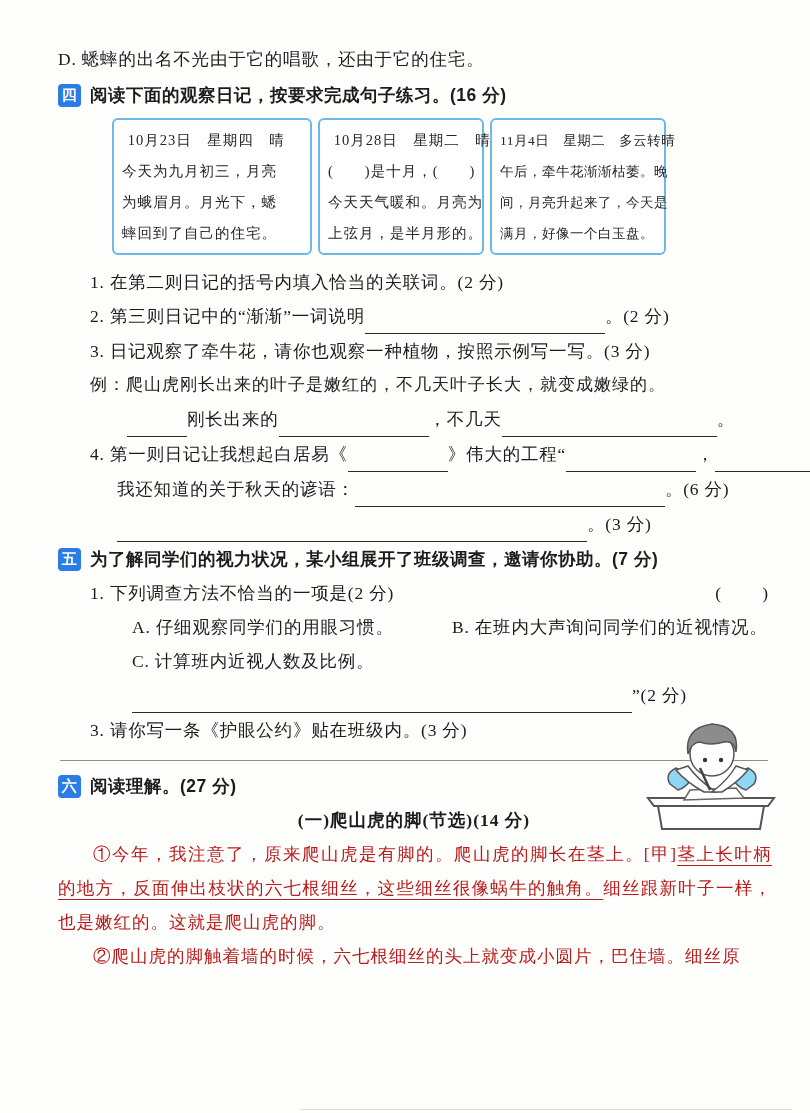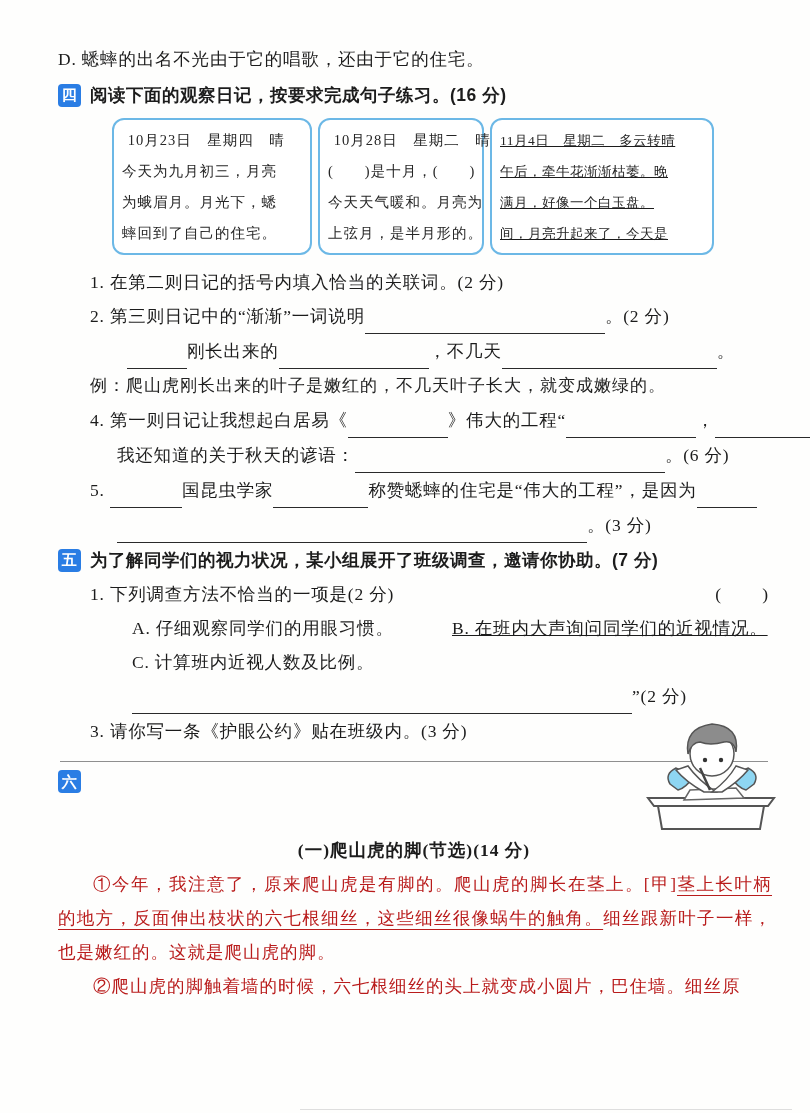--- a/index.html
+++ b/index.html
@@ -26,7 +26,7 @@
     font-family:"Liberation Sans","DejaVu Sans",sans-serif;}
   
   .diaries{display:flex; gap:6px; margin:6px 0 0 54px;}
-  .diary-box{border:2px solid #6cb8e6; border-radius:12px; background:#ffffff;
+  .diary-box{border:2px solid #6cb8e6; border-radius:6px; background:#ffffff;
     padding:5px 8px 4px 8px; box-sizing:border-box;}
   .diary-box .d-line{line-height:31px; letter-spacing:1px; color:#262626;
     font-size:14.5px; white-space:nowrap;}

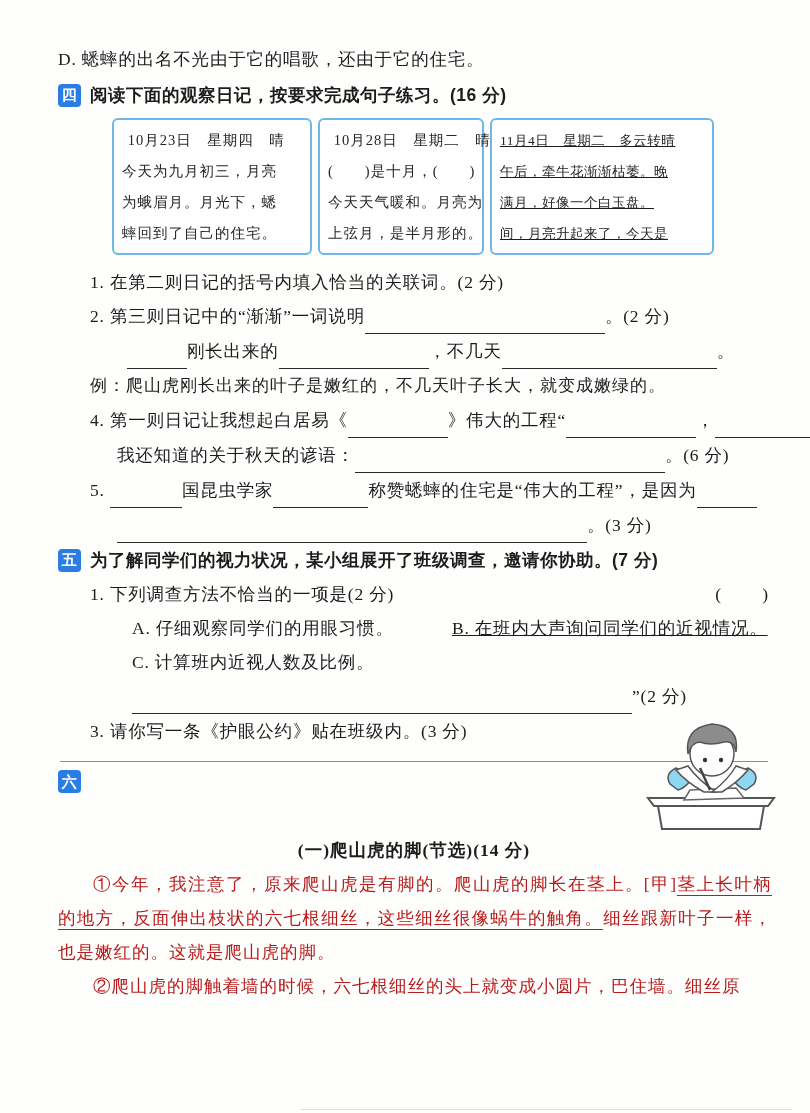--- a/index.html
+++ b/index.html
@@ -31,7 +31,7 @@
   .diary-box .d-line{line-height:31px; letter-spacing:1px; color:#262626;
     font-size:14.5px; white-space:nowrap;}
   .diary-box.b1{width:200px;} .diary-box.b2{width:166px;}
-  .diary-box.b3{width:224px;text-decoration:underline;} .diary-box.b3 .d-line{font-size:13.5px; letter-spacing:0.5px;}
+  .diary-box.b3{width:176px;} .diary-box.b3 .d-line{font-size:13.5px; letter-spacing:0.5px;}
   .d-line.date{text-indent:0.4em;}
   
   .blank{display:inline-block; border-bottom:1.4px solid #2a2a2a;}

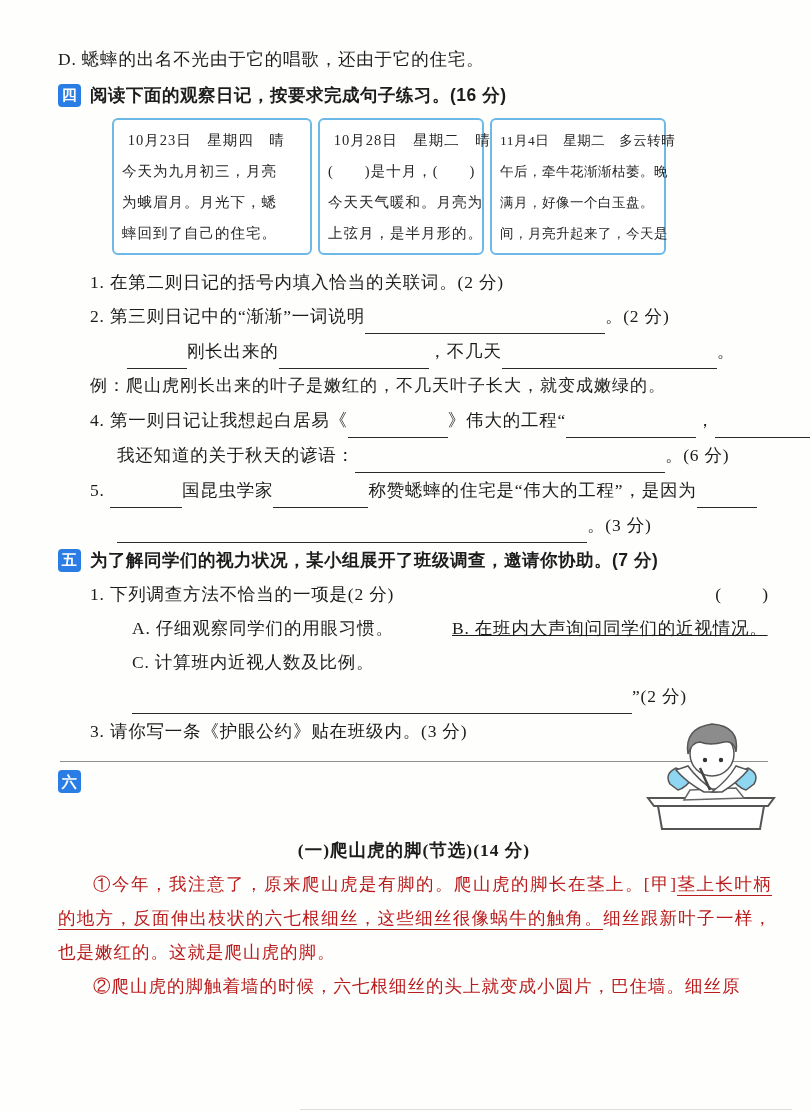--- a/index.html
+++ b/index.html
@@ -90,8 +90,8 @@
     <div class="diary-box b3">
       <div class="d-line">11月4日　星期二　多云转晴</div>
       <div class="d-line">午后，牵牛花渐渐枯萎。晚</div>
+      <div class="d-line">间，月亮升起来了，今天是</div>
       <div class="d-line">满月，好像一个白玉盘。</div>
-      <div class="d-line">间，月亮升起来了，今天是</div>
     </div>
   </div>
 

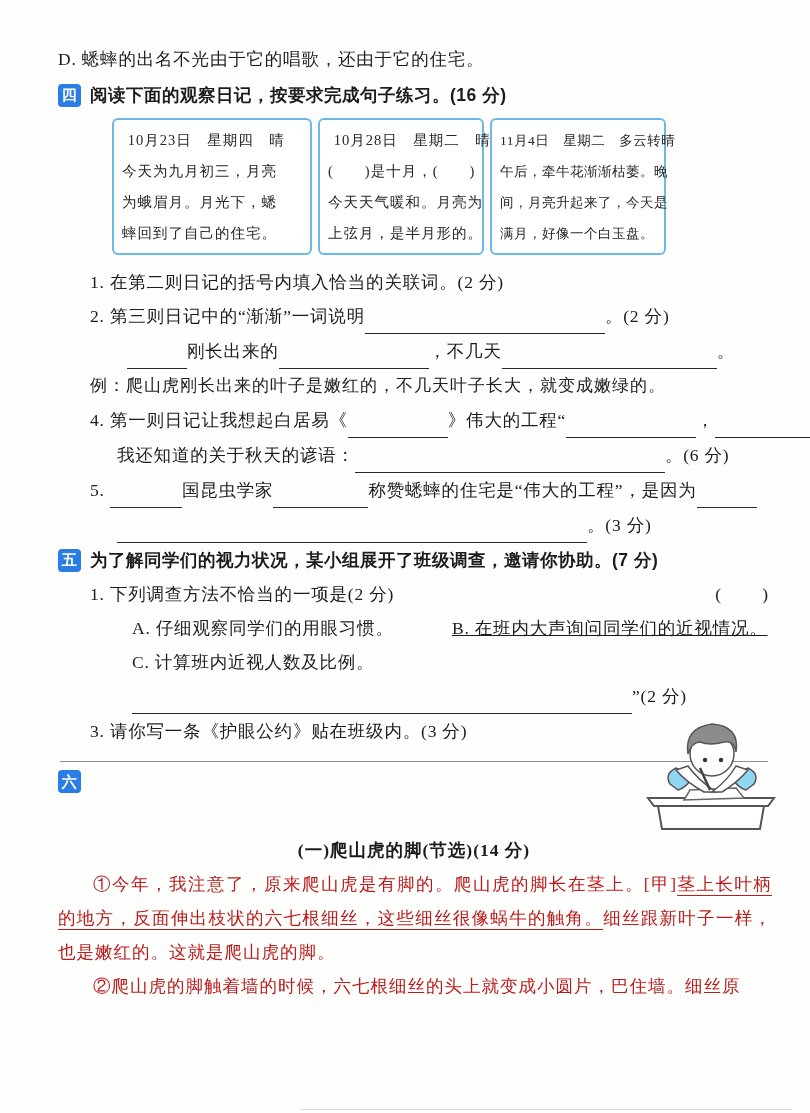--- a/index.html
+++ b/index.html
@@ -99,6 +99,7 @@
 
   <div class="q"><span>2. 第三则日记中的“渐渐”一词说明</span><span class="blank w240"></span><span>。(2 分)</span></div>
 
+  <div class="q">3. 日记观察了牵牛花，请你也观察一种植物，按照示例写一写。(3 分)</div>
 
   <div class="q indent37"><span class="blank w60"></span><span>刚长出来的</span><span class="blank w150"></span><span>，不几天</span><span class="blank w215"></span><span>。</span></div>
 

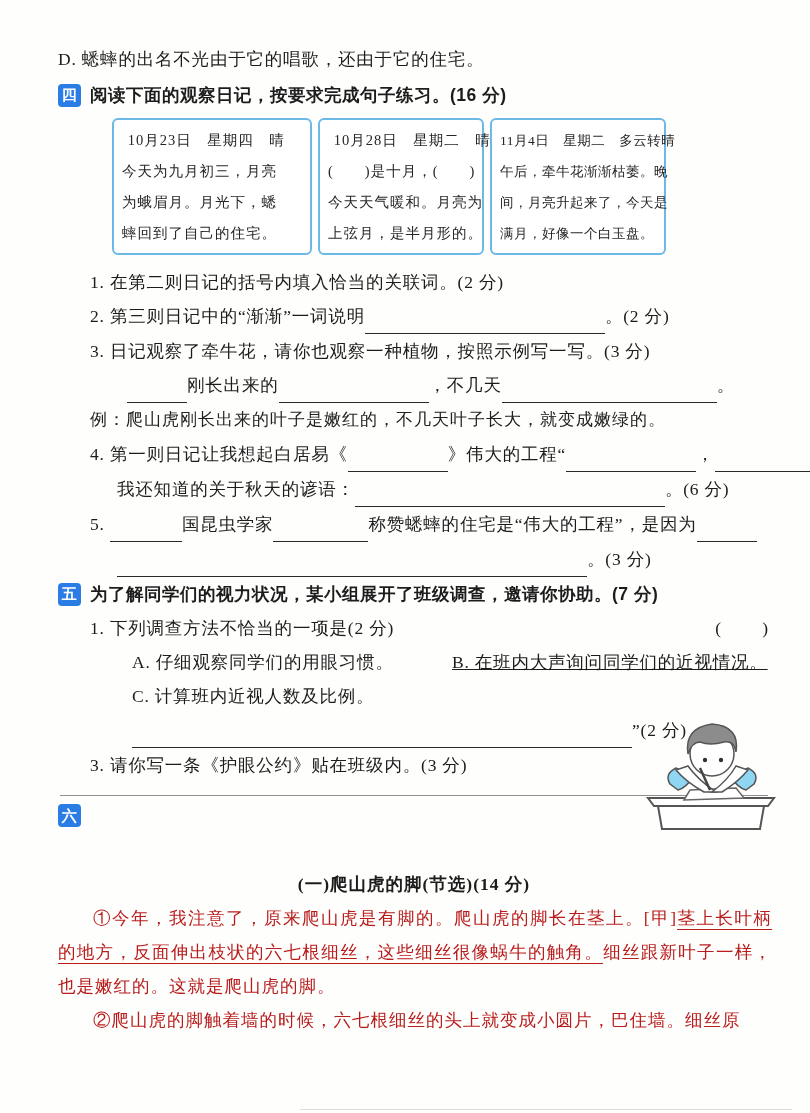--- a/index.html
+++ b/index.html
@@ -101,9 +101,9 @@
 
   <div class="q">3. 日记观察了牵牛花，请你也观察一种植物，按照示例写一写。(3 分)</div>
 
+  <div class="q kai">例：爬山虎刚长出来的叶子是嫩红的，不几天叶子长大，就变成嫩绿的。</div>
+
   <div class="q indent37"><span class="blank w60"></span><span>刚长出来的</span><span class="blank w150"></span><span>，不几天</span><span class="blank w215"></span><span>。</span></div>
-
-  <div class="q kai">例：爬山虎刚长出来的叶子是嫩红的，不几天叶子长大，就变成嫩绿的。</div>
 
   <div class="q"><span>4. 第一则日记让我想起白居易《</span><span class="blank w100"></span><span>》伟大的工程“</span><span class="blank w130"></span><span>，</span><span class="blank w100"></span></div>
   <div class="q indent27"><span>我还知道的关于秋天的谚语：</span><span class="blank w310"></span><span>。(6 分)</span></div>

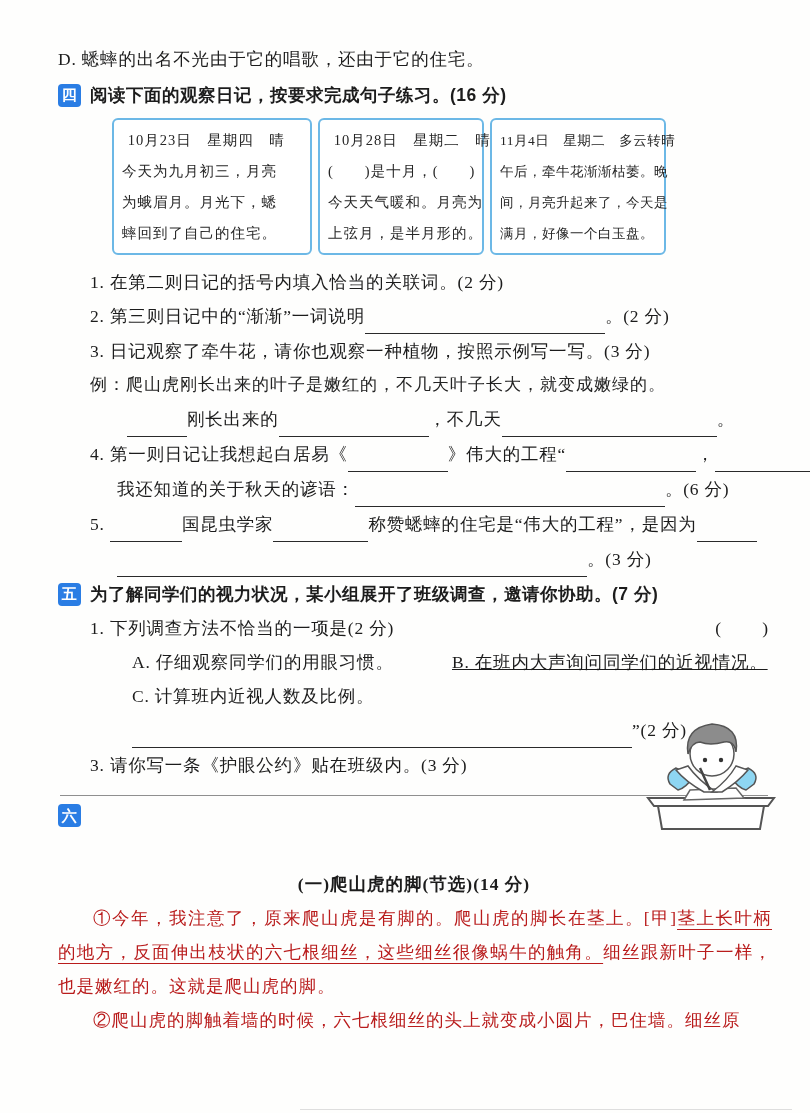--- a/index.html
+++ b/index.html
@@ -108,7 +108,6 @@
   <div class="q"><span>4. 第一则日记让我想起白居易《</span><span class="blank w100"></span><span>》伟大的工程“</span><span class="blank w130"></span><span>，</span><span class="blank w100"></span></div>
   <div class="q indent27"><span>我还知道的关于秋天的谚语：</span><span class="blank w310"></span><span>。(6 分)</span></div>
 
-  <div class="q"><span>5. </span><span class="blank w72"></span><span>国昆虫学家</span><span class="blank w95"></span><span>称赞蟋蟀的住宅是“伟大的工程”，是因为</span><span class="blank w60"></span></div>
   <div class="q indent27"><span class="blank w470"></span><span>。(3 分)</span></div>
 
   <div class="sec-header">

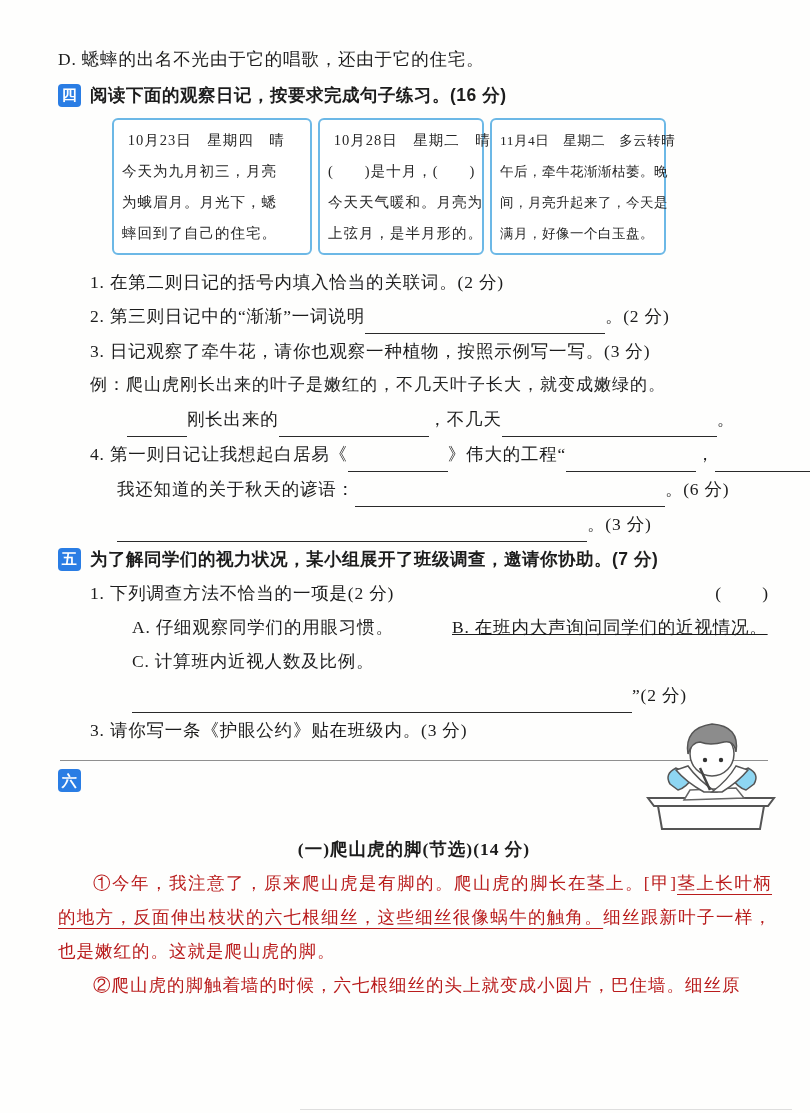--- a/index.html
+++ b/index.html
@@ -49,7 +49,7 @@
   .choice-line .paren{margin-left:auto; letter-spacing:2px;}
   .opt-row{display:flex; padding-left:42px;}
   .opt-row .opt-a{flex:0 0 320px; white-space:nowrap;}
-  .opt-row .opt-b{white-space:nowrap;text-decoration:underline;}
+  .opt-row .opt-b{white-space:nowrap;}
   
   .divider{margin:13px 2px 0 2px; border-top:1.5px solid #8f8f8f; height:0;}
   .sec-header.s6{margin-top:8px;}

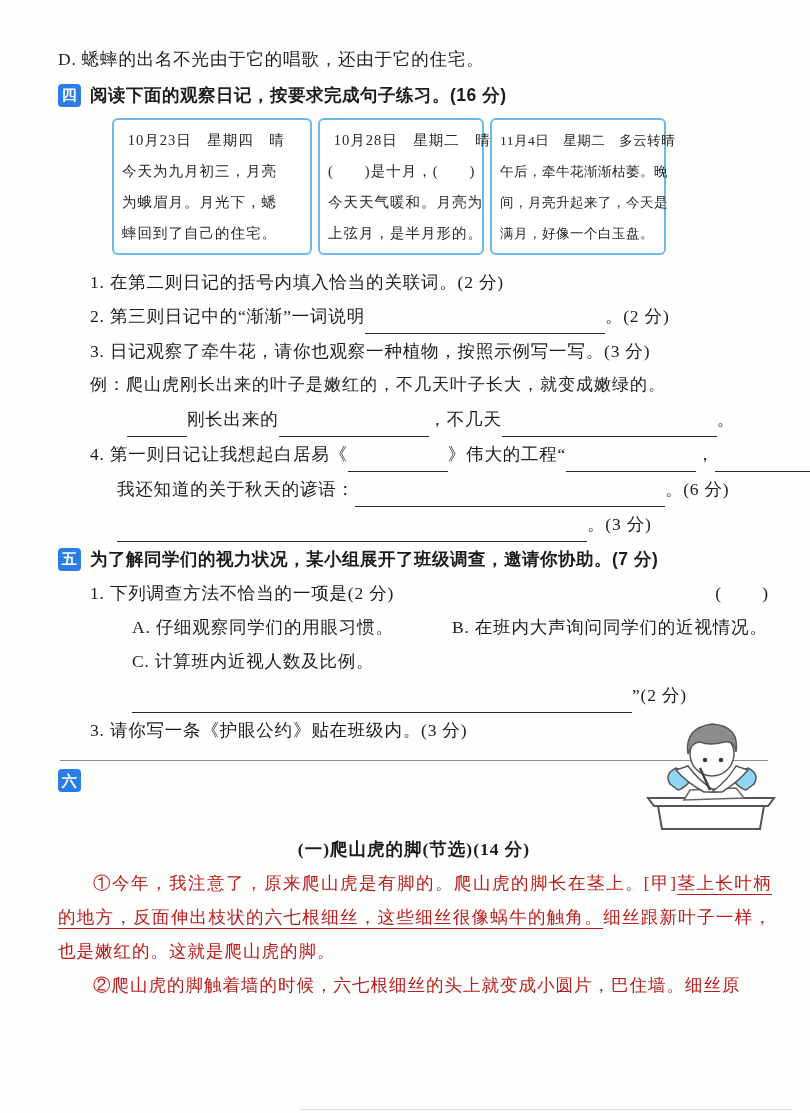--- a/index.html
+++ b/index.html
@@ -136,6 +136,7 @@
 
   <div class="sec-header s6">
     <span class="badge">六</span>
+    <span>阅读理解。(27 分)</span>
   </div>
 
   <div class="passage-title">(一)爬山虎的脚(节选)(14 分)</div>

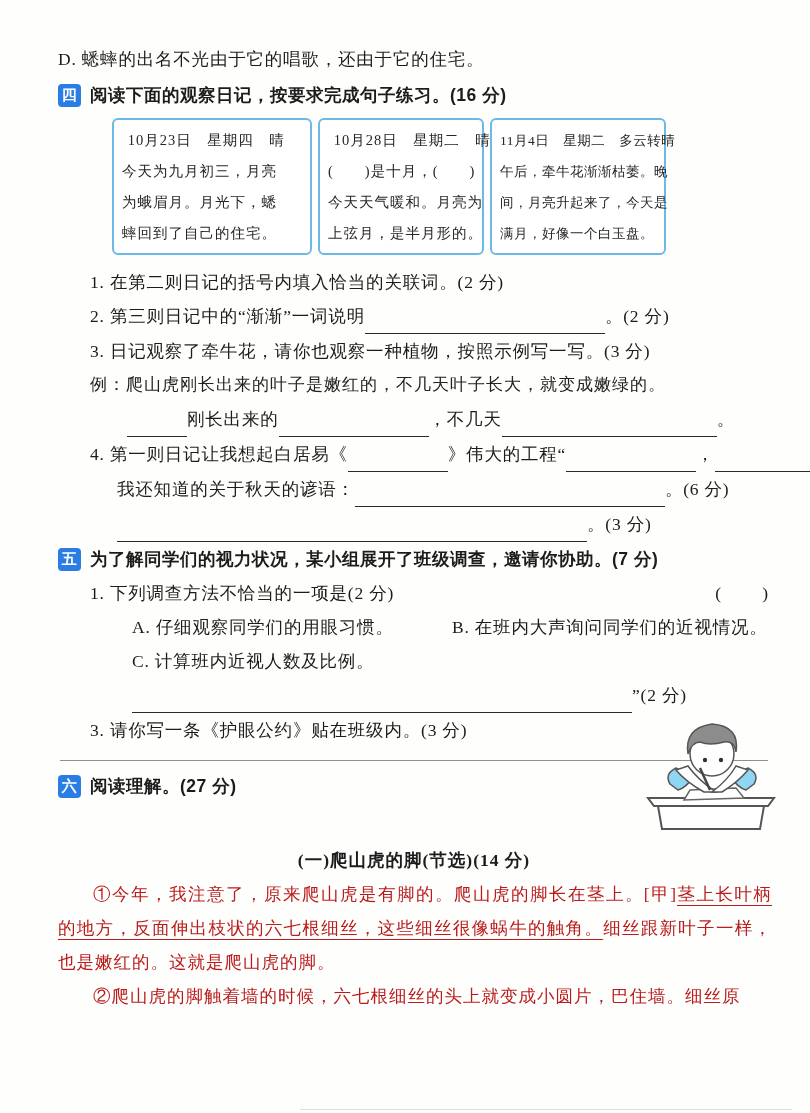--- a/index.html
+++ b/index.html
@@ -55,7 +55,7 @@
   .sec-header.s6{margin-top:8px;}
   
   .passage-title{text-align:center; font-size:17.5px; letter-spacing:1px;
-    line-height:34px; font-weight:600;margin-top:40px;}
+    line-height:34px; font-weight:600;}
   .passage{width:714px; font-size:17.5px; letter-spacing:1px; line-height:34px;
     text-align:justify; text-indent:2em; color:#b91c1c;}
   .ul{text-decoration:underline; text-underline-offset:5px; text-decoration-thickness:1px;}

